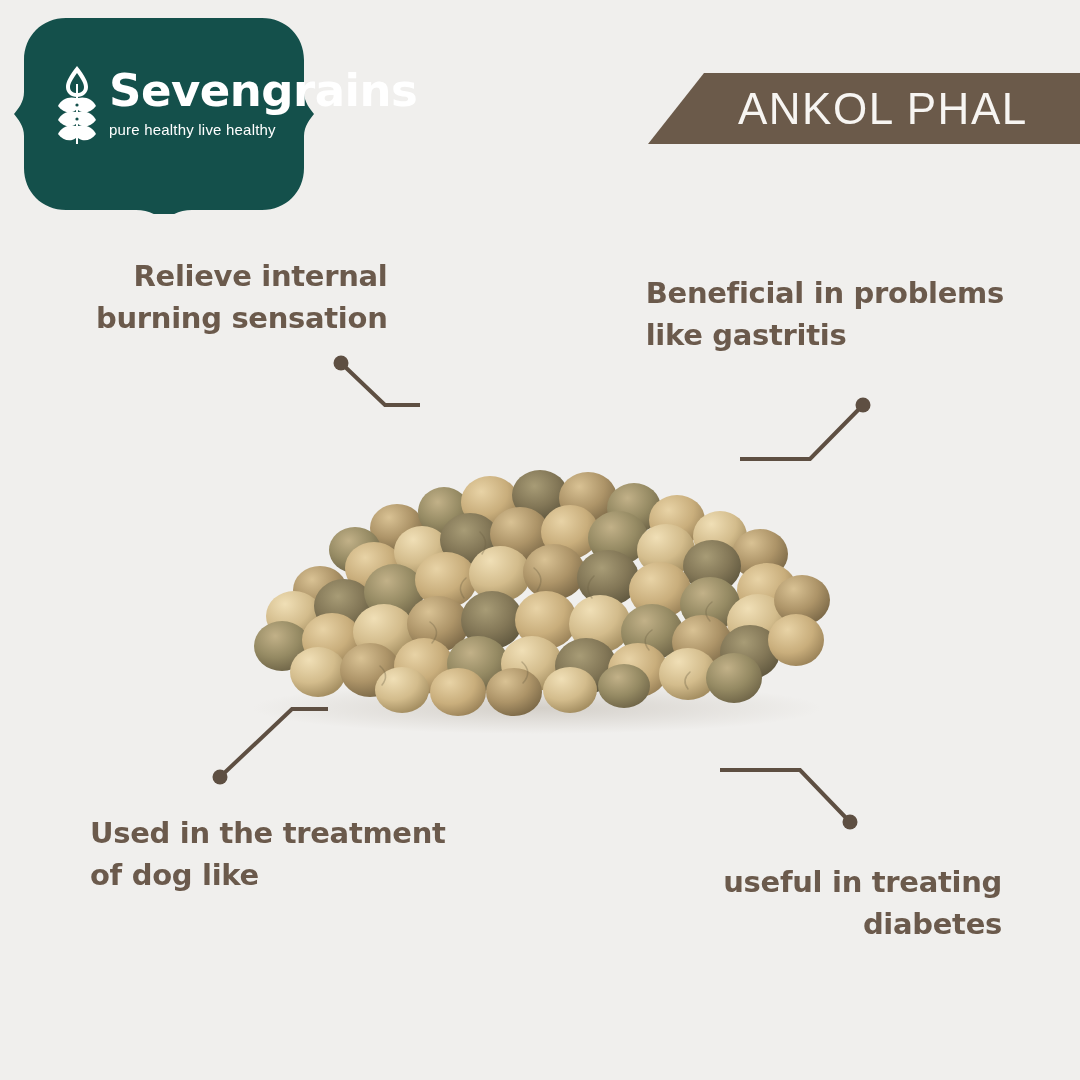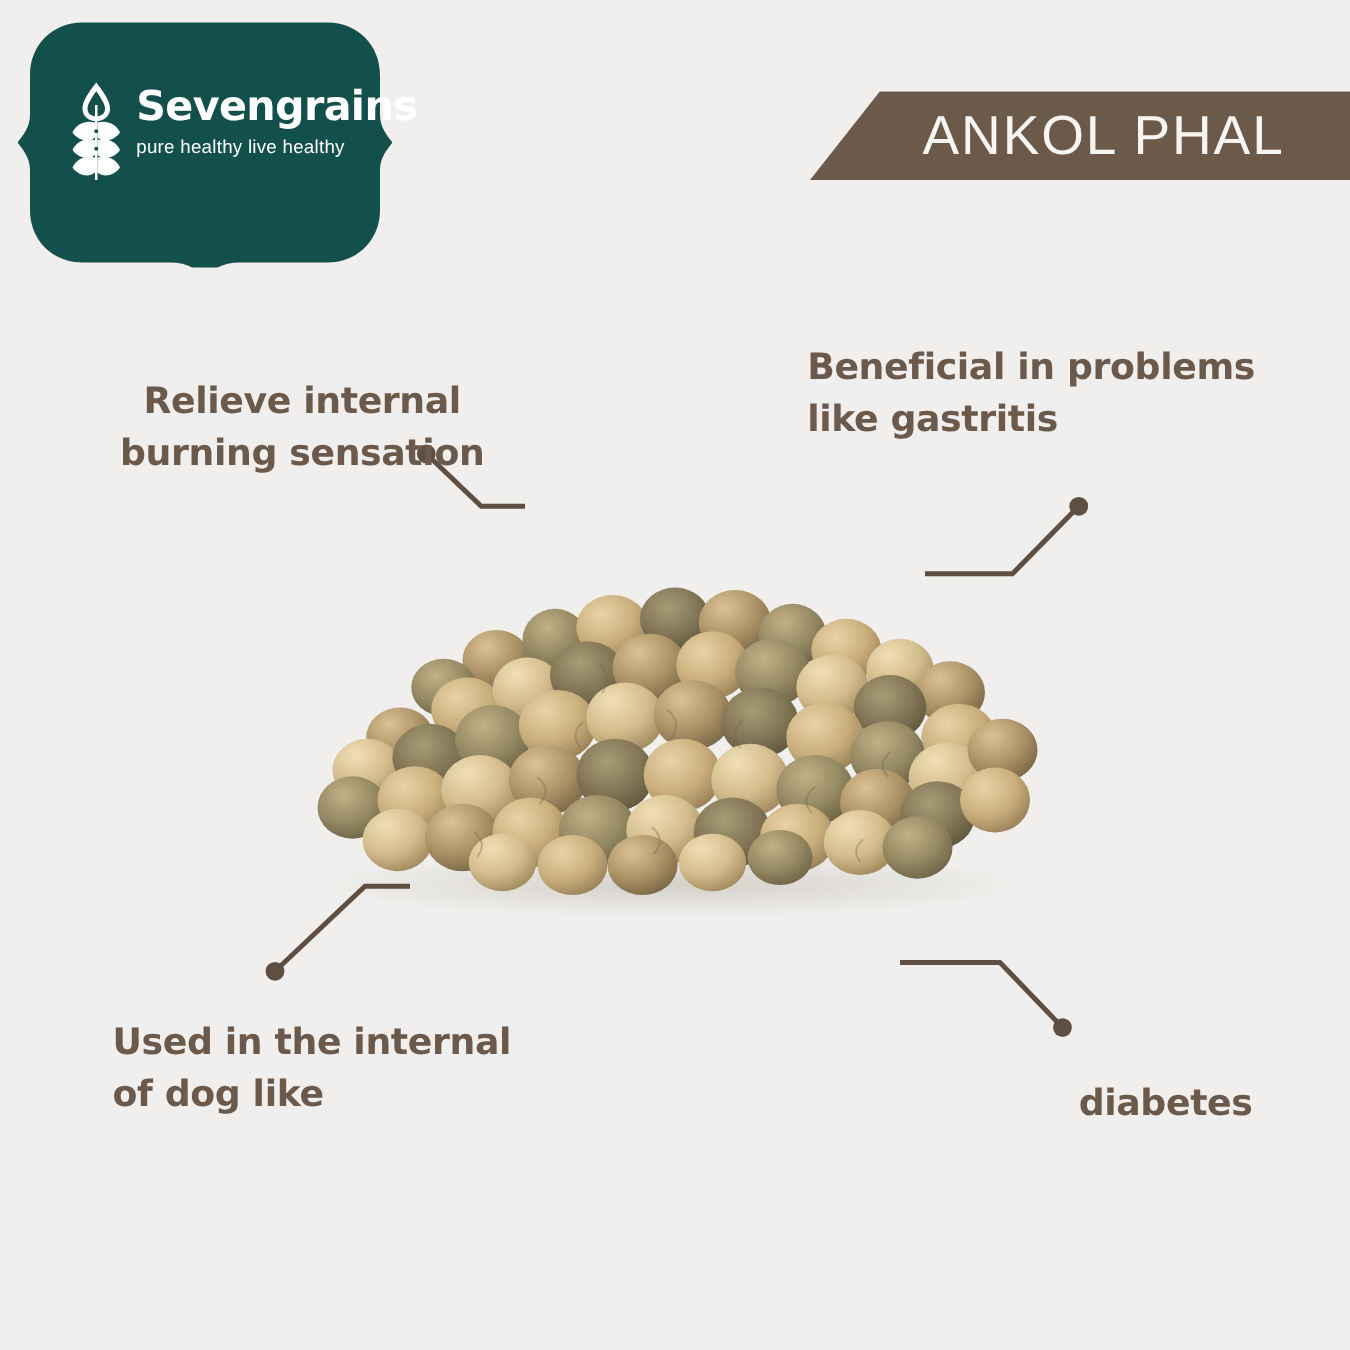--- a/index.html
+++ b/index.html
@@ -41,7 +41,7 @@
   #logo-words { padding-top: 6px; }
   .logo-brand {
     color: #ffffff;
-    font-size: 33px;
+    font-size: 45px;
     font-weight: bold;
     letter-spacing: -0.5px;
     line-height: 1;

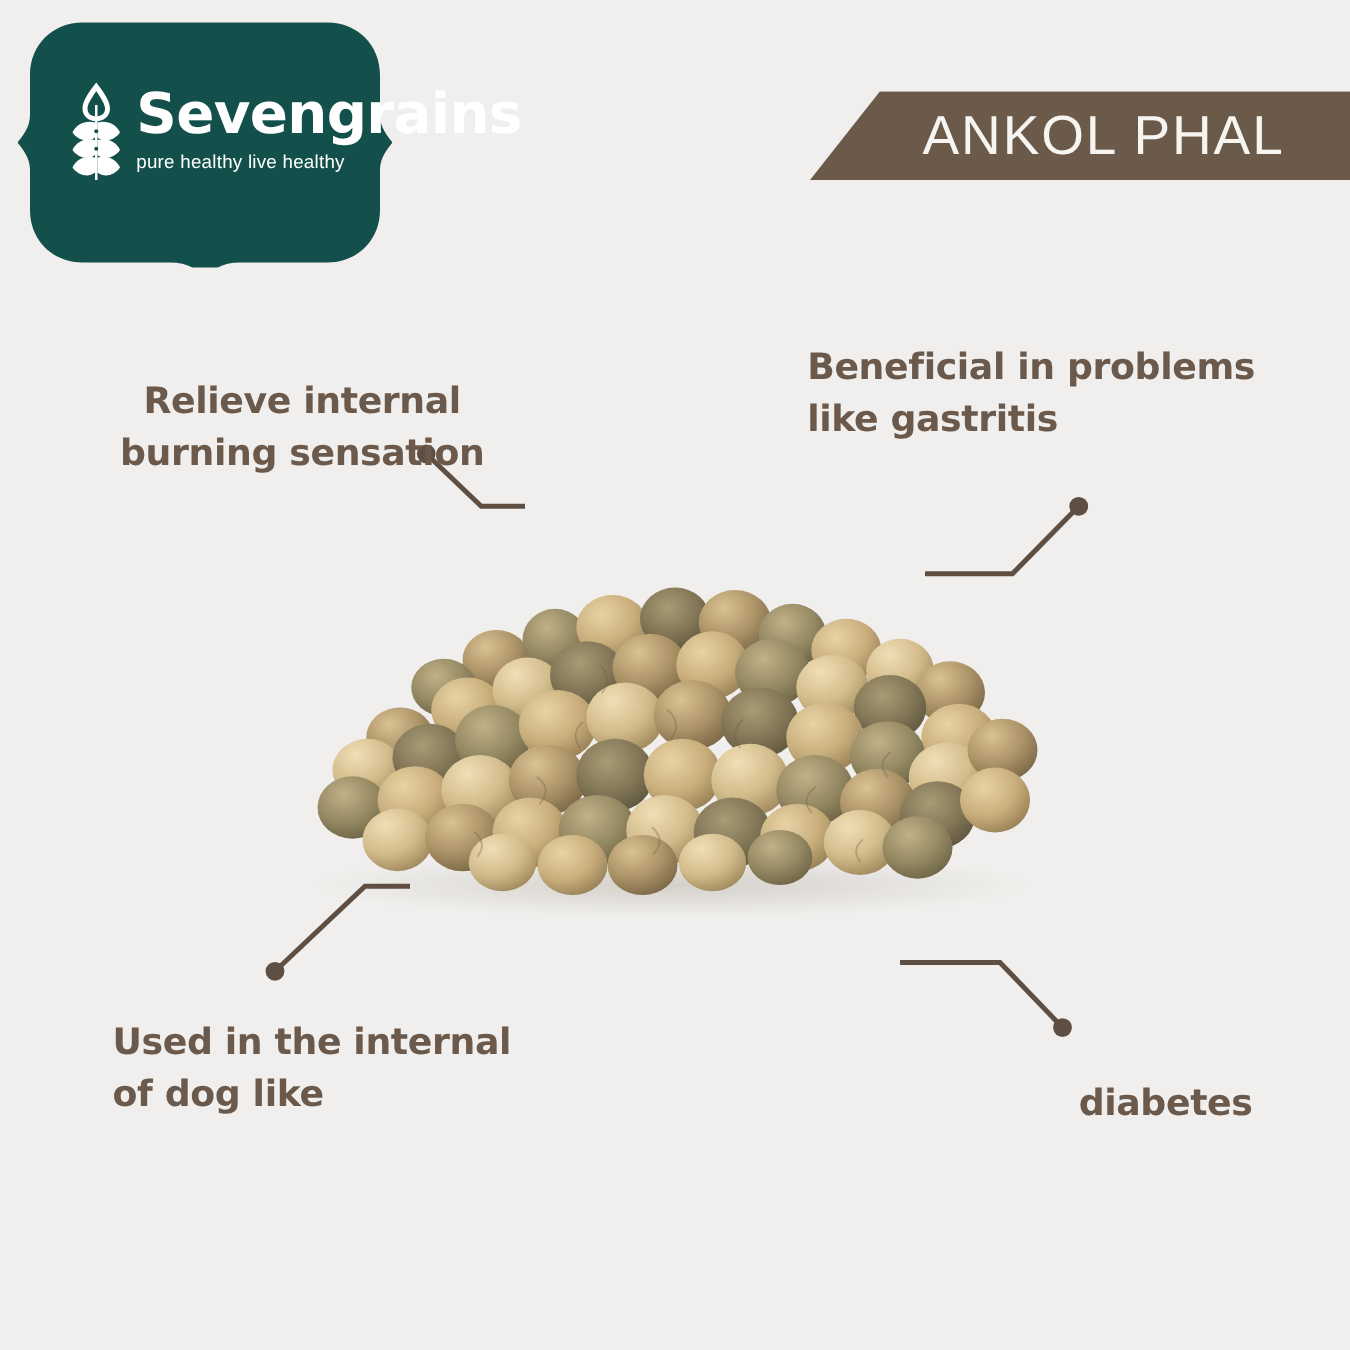--- a/index.html
+++ b/index.html
@@ -109,7 +109,7 @@
     letter-spacing: -0.3px;
   }
   .callout .line { display: block; white-space: nowrap; }
-  #callout-tl { left: 96px;  top: 255px; text-align: center; margin-top: 44px; }
+  #callout-tl { left: 96px;  top: 255px; text-align: right; }
   #callout-tr { right: 76px; top: 272px; text-align: left; }
   #callout-bl { left: 90px;  top: 812px; text-align: left; }
   #callout-br { right: 78px; top: 861px; text-align: right; }

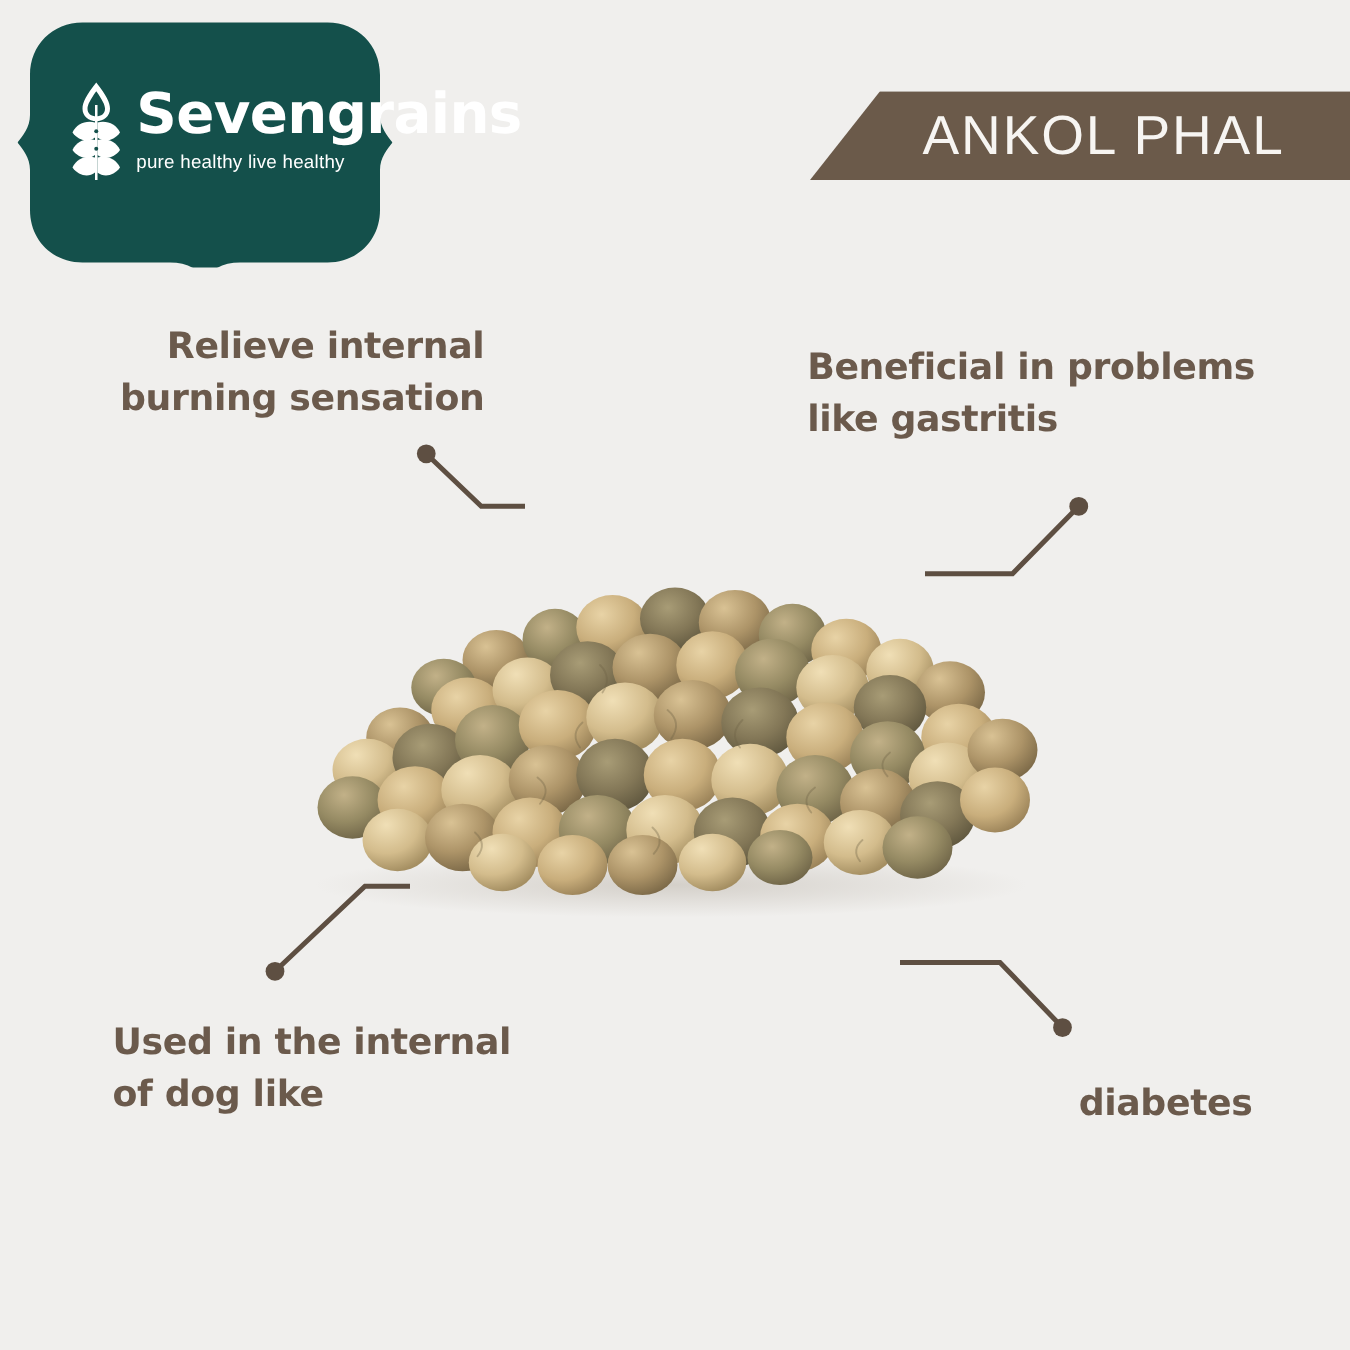--- a/index.html
+++ b/index.html
@@ -327,7 +327,7 @@
   </div>
 
   <div class="callout" id="callout-bl">
-    <span class="line">Used in the internal</span>
+    <span class="line">Used in the treatment</span>
     <span class="line">of dog like</span>
   </div>
 

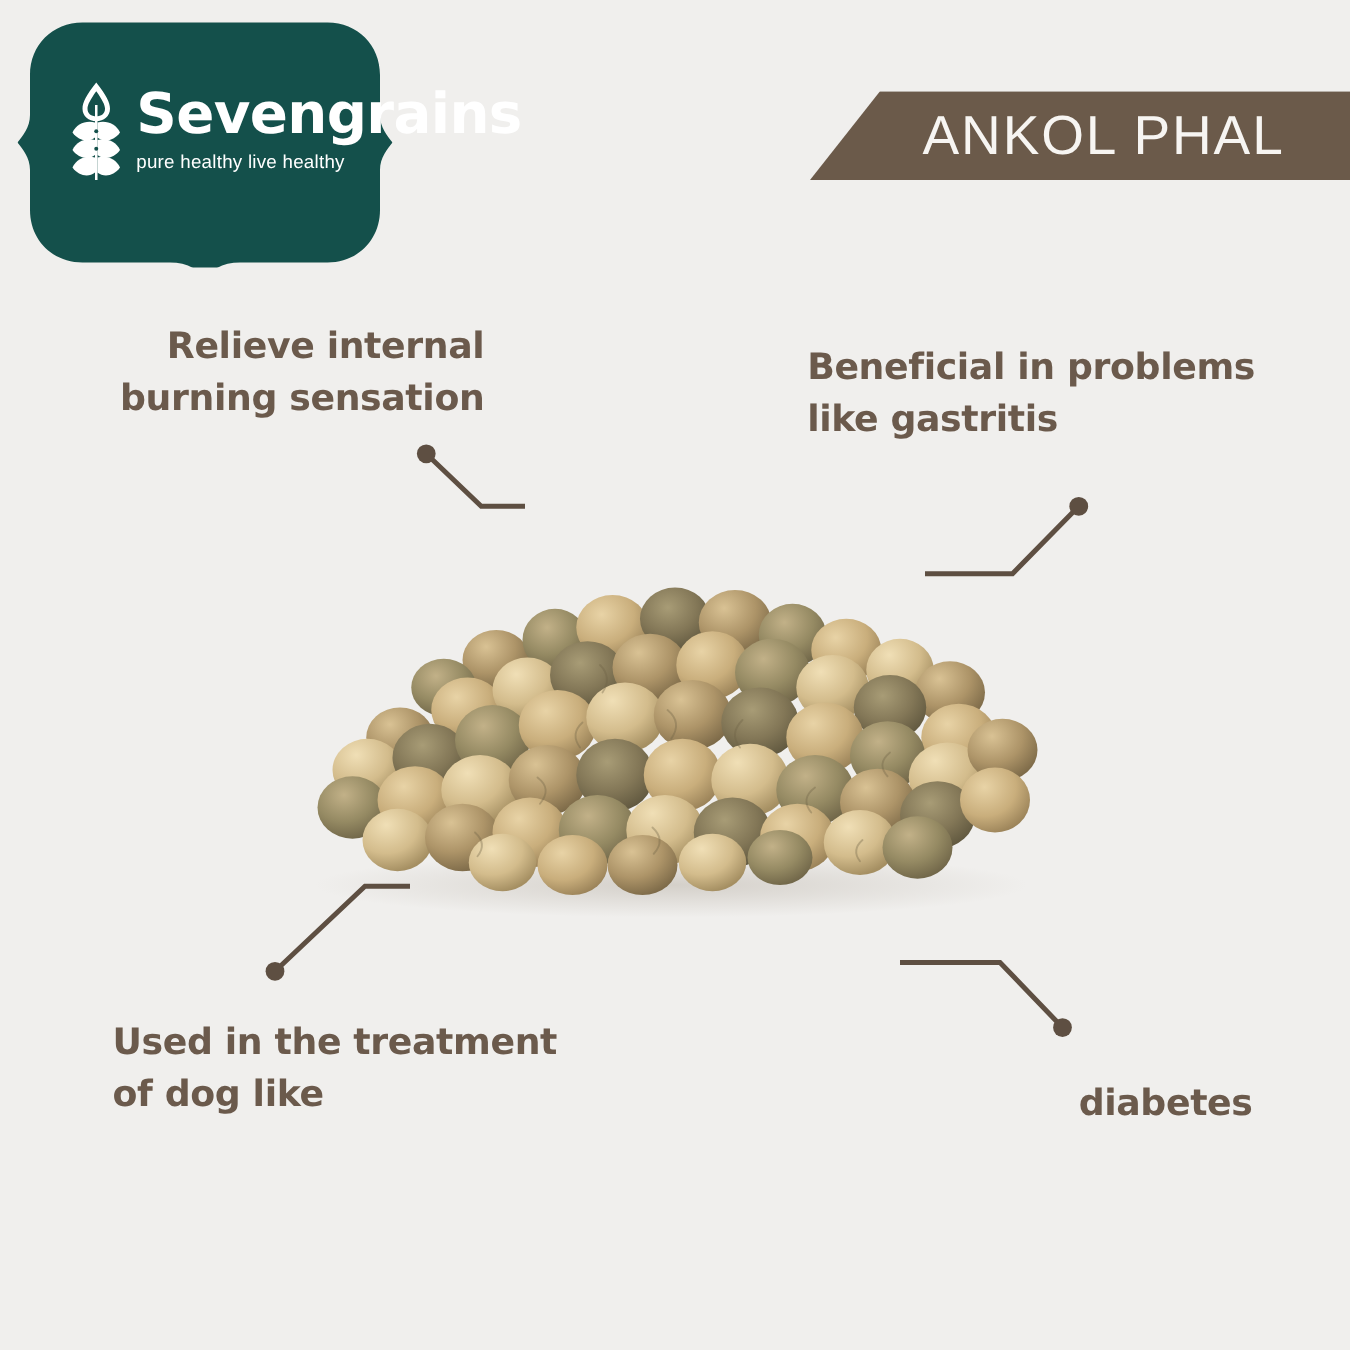--- a/index.html
+++ b/index.html
@@ -332,6 +332,7 @@
   </div>
 
   <div class="callout" id="callout-br">
+    <span class="line">useful in treating</span>
     <span class="line">diabetes</span>
   </div>
 

